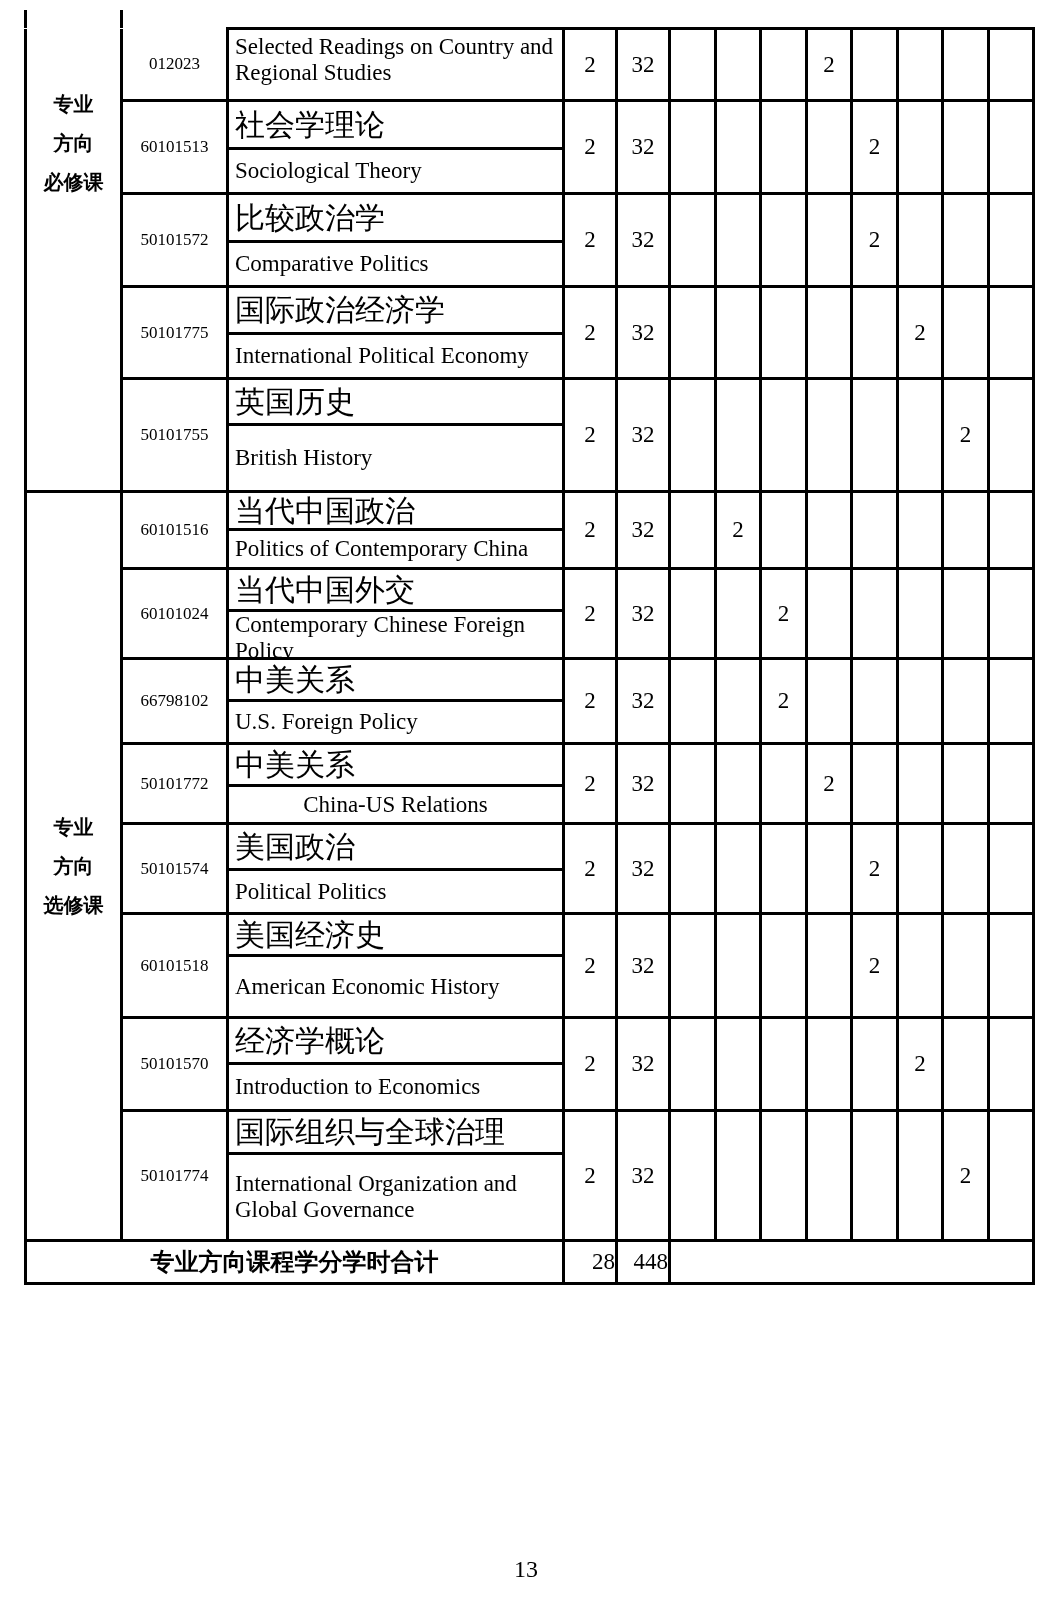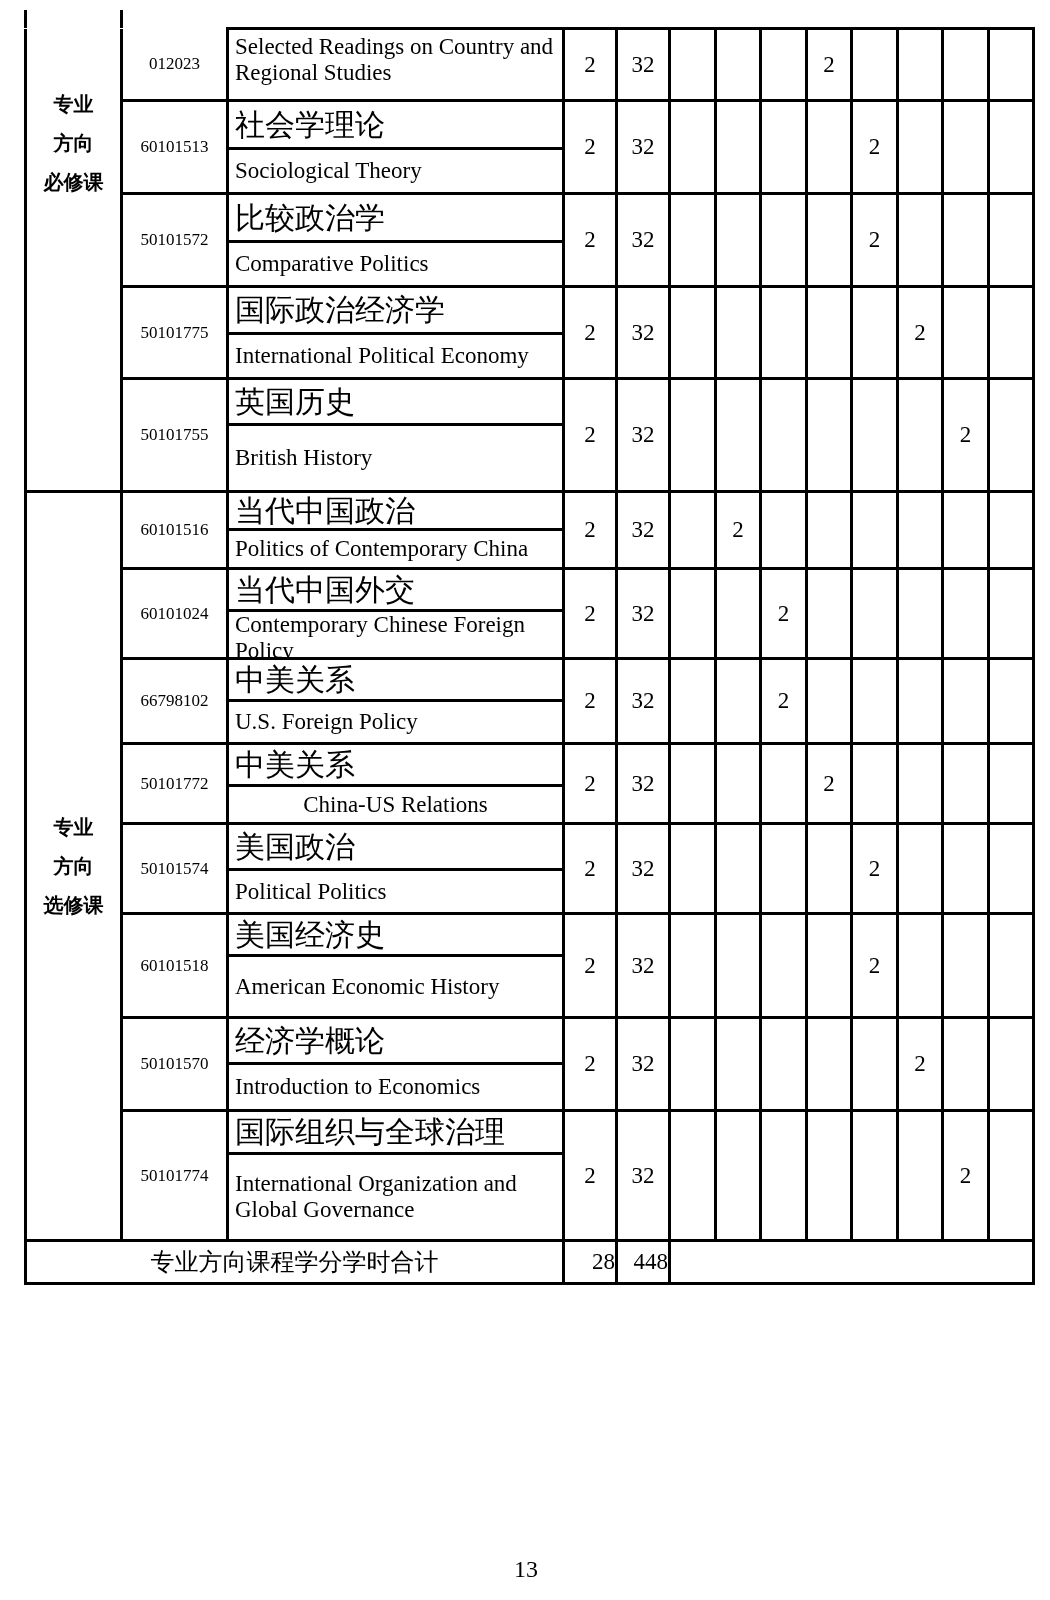--- a/index.html
+++ b/index.html
@@ -34,7 +34,7 @@
   .clip{max-height:45px;overflow:hidden;}
 
   .num-cell{text-align:center;vertical-align:middle;font-size:23px;line-height:26px;}
-  .total-label{font-weight:normal;font-size:24px;text-align:center;vertical-align:middle;line-height:30px;}
+  .total-label{font-weight:bold;font-size:24px;text-align:center;vertical-align:middle;line-height:30px;}
   .total-num{font-weight:normal;text-align:right;}
 
   .stub{position:absolute;width:3px;height:18px;top:10px;background:#000;}

